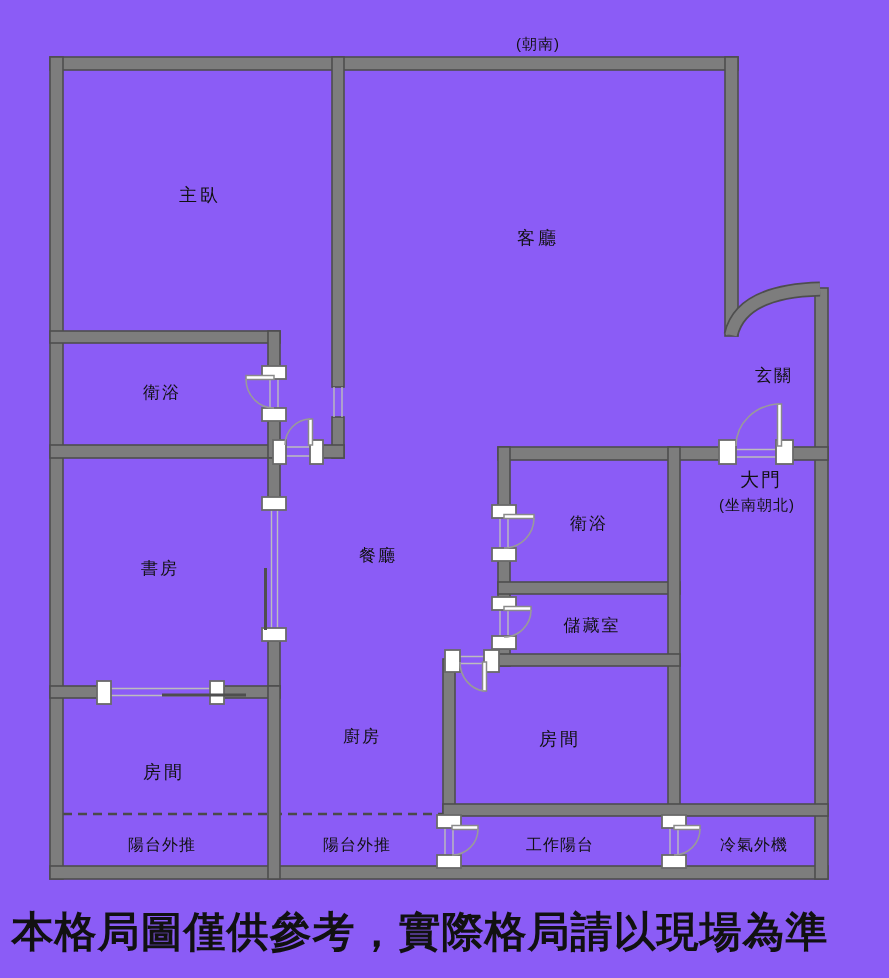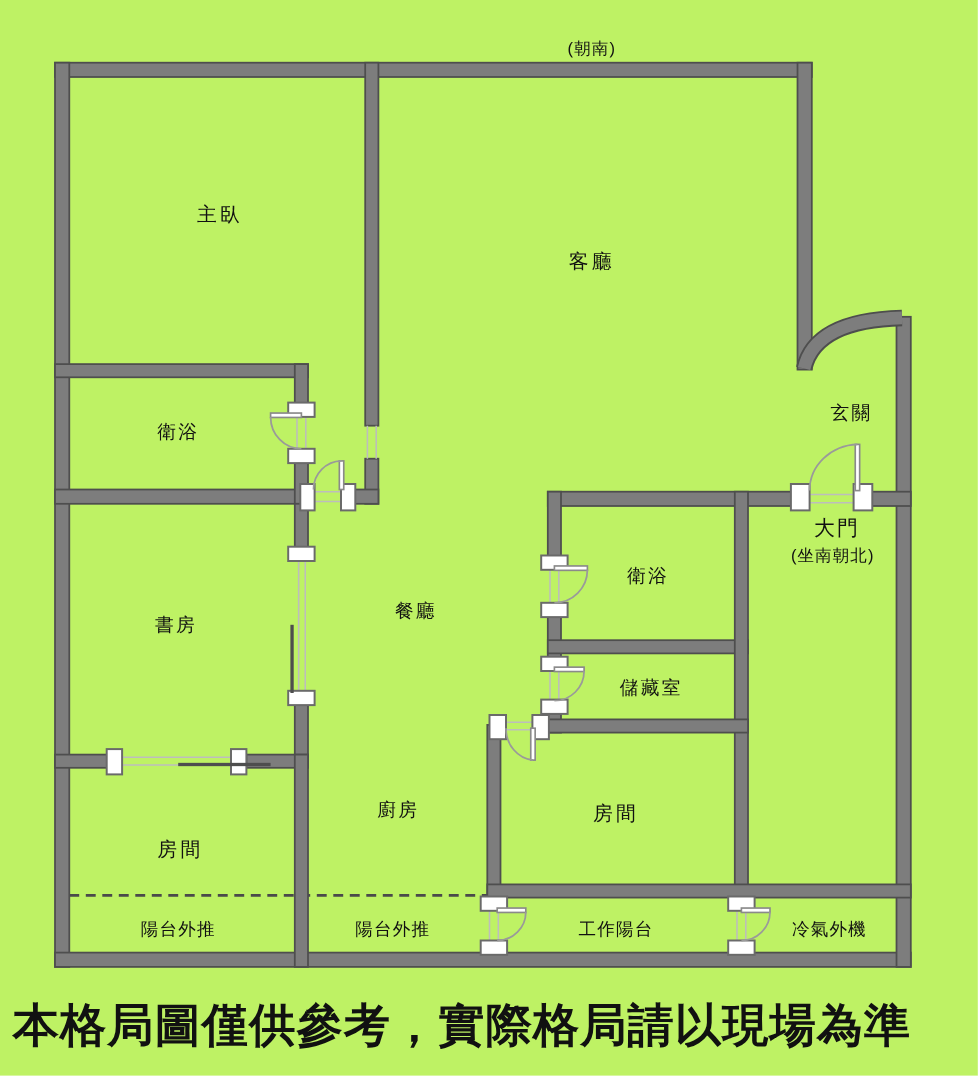--- a/index.html
+++ b/index.html
@@ -3,7 +3,7 @@
 <meta charset="utf-8">
 <style>
   html,body{margin:0;padding:0;background:#ffffff;}
-  .stage{width:889px;height:978px;position:relative;background:#bef264;
+  .stage{width:889px;height:978px;position:relative;background:#8b5cf6;
          font-family:"Liberation Sans", sans-serif;}
   svg{display:block;}
   .wall{fill:#7d7d7d;stroke:#4e4e4e;stroke-width:1.6;}

